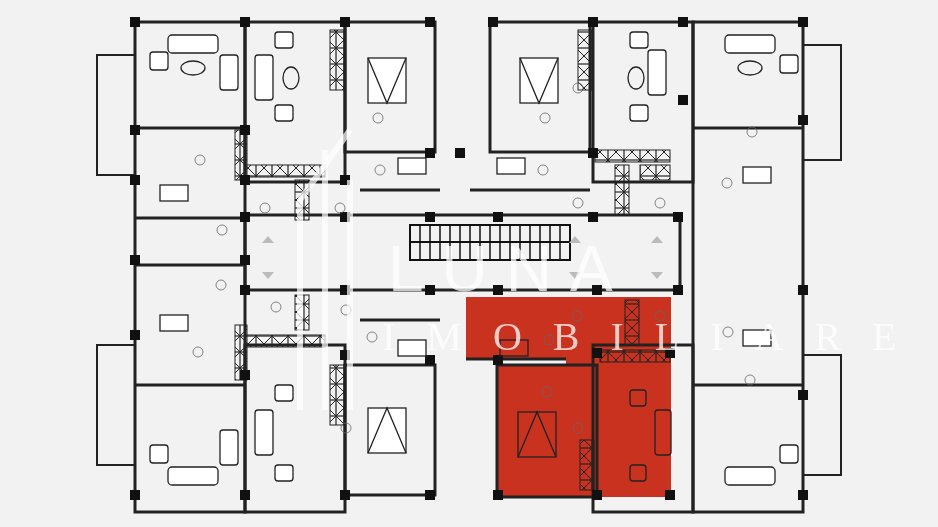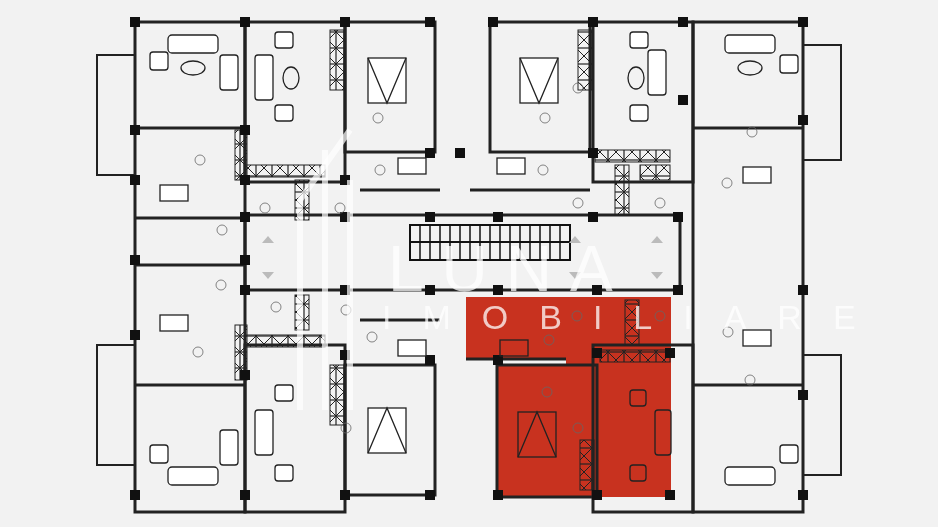--- a/index.html
+++ b/index.html
@@ -7,7 +7,7 @@
   #plan{position:absolute;left:0;top:0;}
   .wm{position:absolute;color:rgba(255,255,255,0.75);pointer-events:none;}
   .wm-big{left:388px;top:232px;font-size:64px;letter-spacing:18px;font-weight:300;font-family:Liberation Sans, sans-serif;}
-  .wm-small{left:382px;top:298px;font-size:34px;letter-spacing:31px;font-family:Liberation Sans, sans-serif;}
+  .wm-small{left:382px;top:313px;font-size:40px;letter-spacing:31px;font-family:Liberation Serif, serif;}
 </style>
 </head>
 <body>

